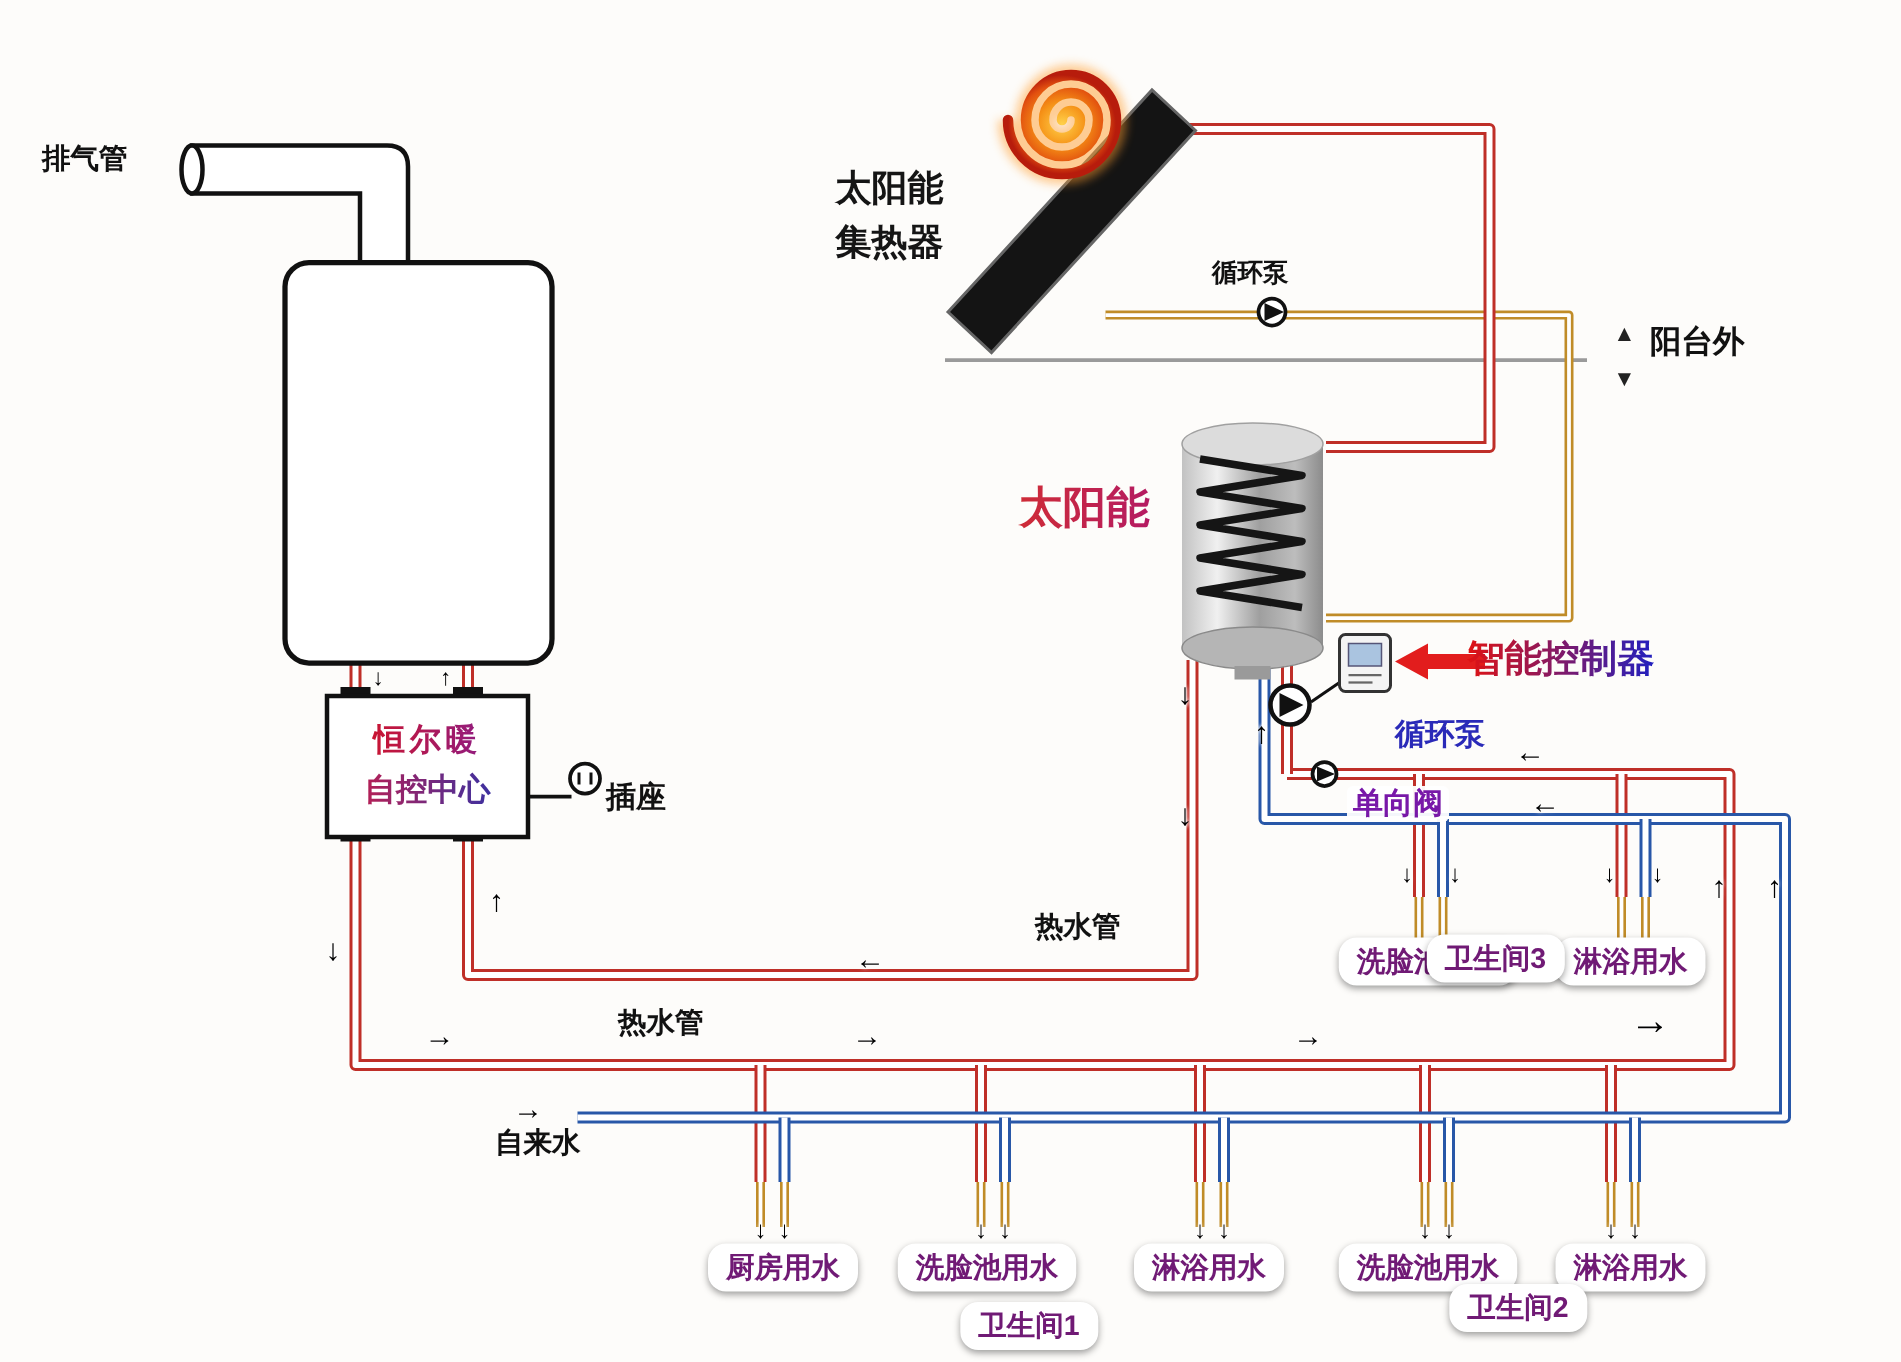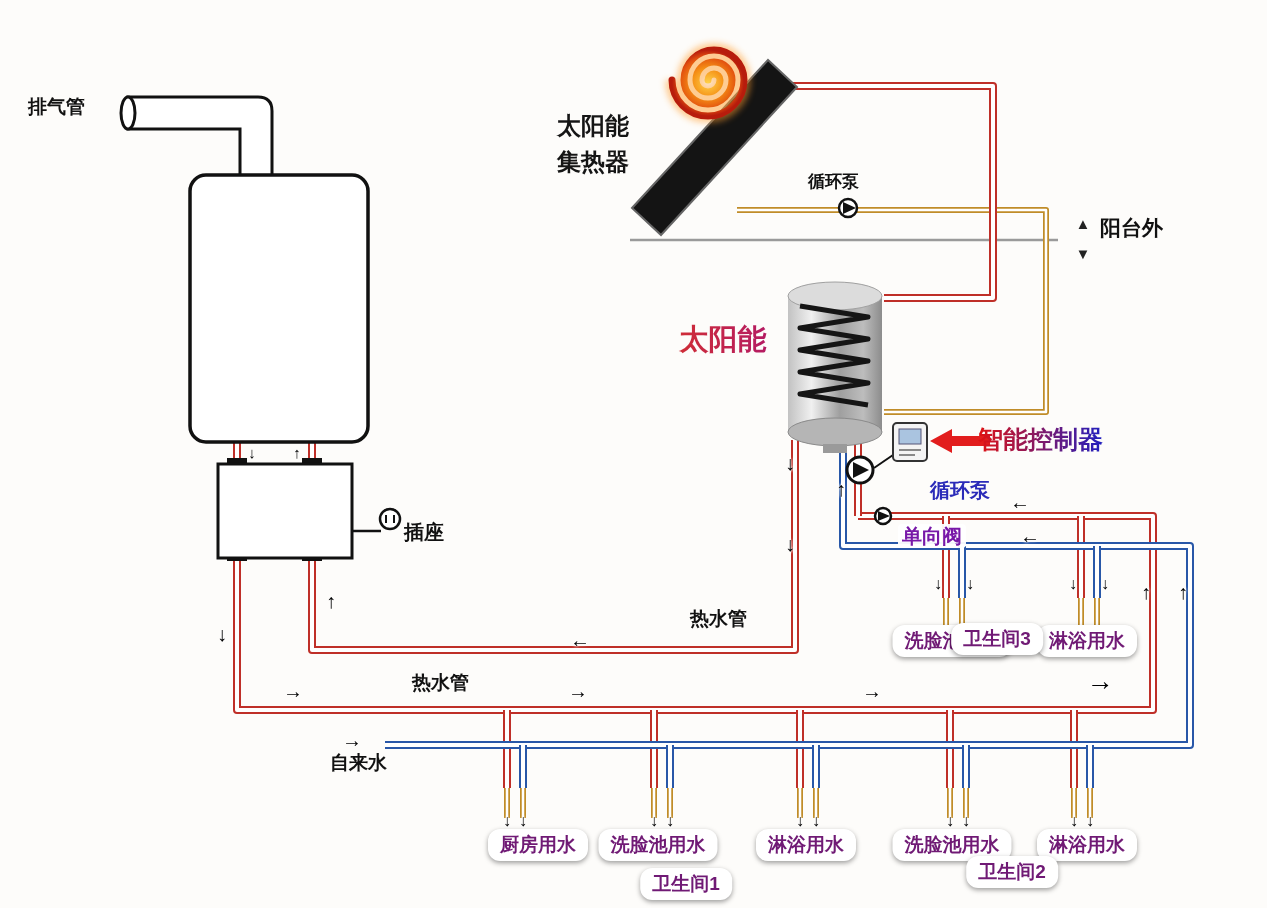--- a/index.html
+++ b/index.html
@@ -174,6 +174,10 @@
 <div class="lbl" style="left:190px;top:248px;width:178px;text-align:center;font-size:40px;line-height:1.5;">
 </div>
 
+<div class="lbl" style="left:218px;top:478px;width:134px;text-align:center;font-size:21px;line-height:1.55;">
+  <div class="gt g1" style="letter-spacing:3px;">恒尔暖</div>
+  <div class="gt g2">自控中心</div>
+</div>
 
 <div class="lbl" style="left:404px;top:520px;font-size:20px;">插座</div>
 

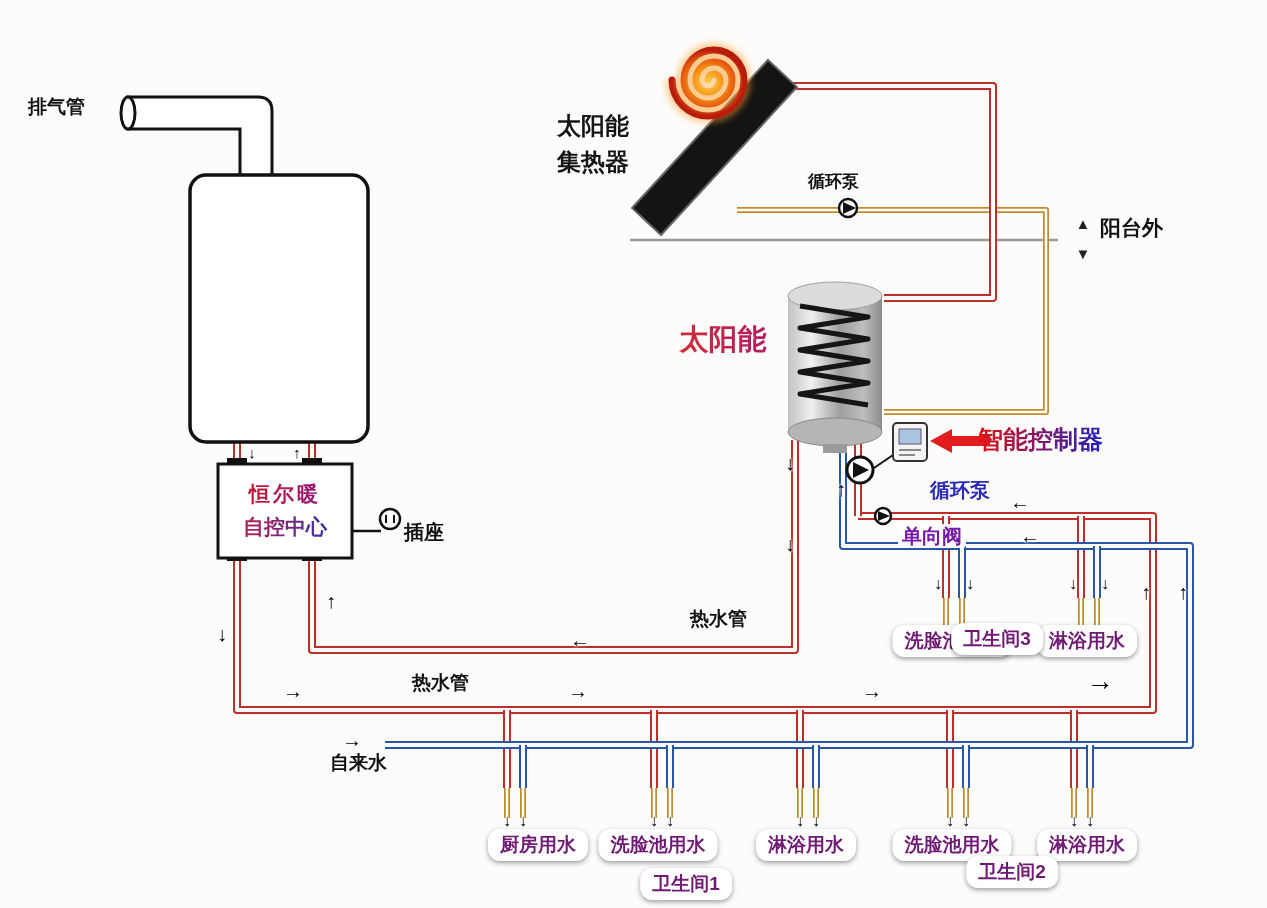--- a/index.html
+++ b/index.html
@@ -206,7 +206,7 @@
 <div class="lbl" style="left:412px;top:672px;font-size:19px;">热水管</div>
 <div class="lbl" style="left:330px;top:752px;font-size:19px;">自来水</div>
 
-<div class="pill" style="left:538px;top:845px;">厨房用水</div>
+<div class="pill" style="left:522px;top:845px;">厨房用水</div>
 <div class="pill" style="left:658px;top:845px;">洗脸池用水</div>
 <div class="pill" style="left:806px;top:845px;">淋浴用水</div>
 <div class="pill" style="left:952px;top:845px;">洗脸池用水</div>

